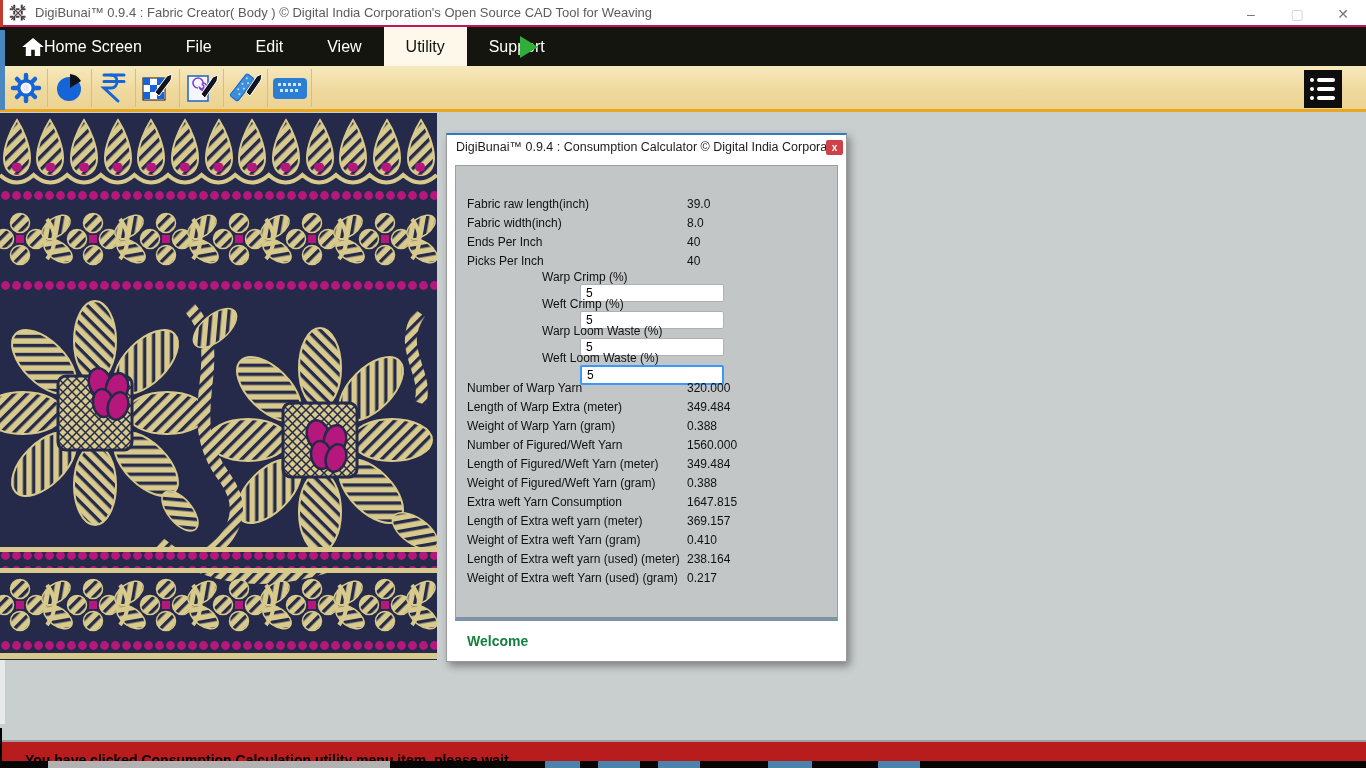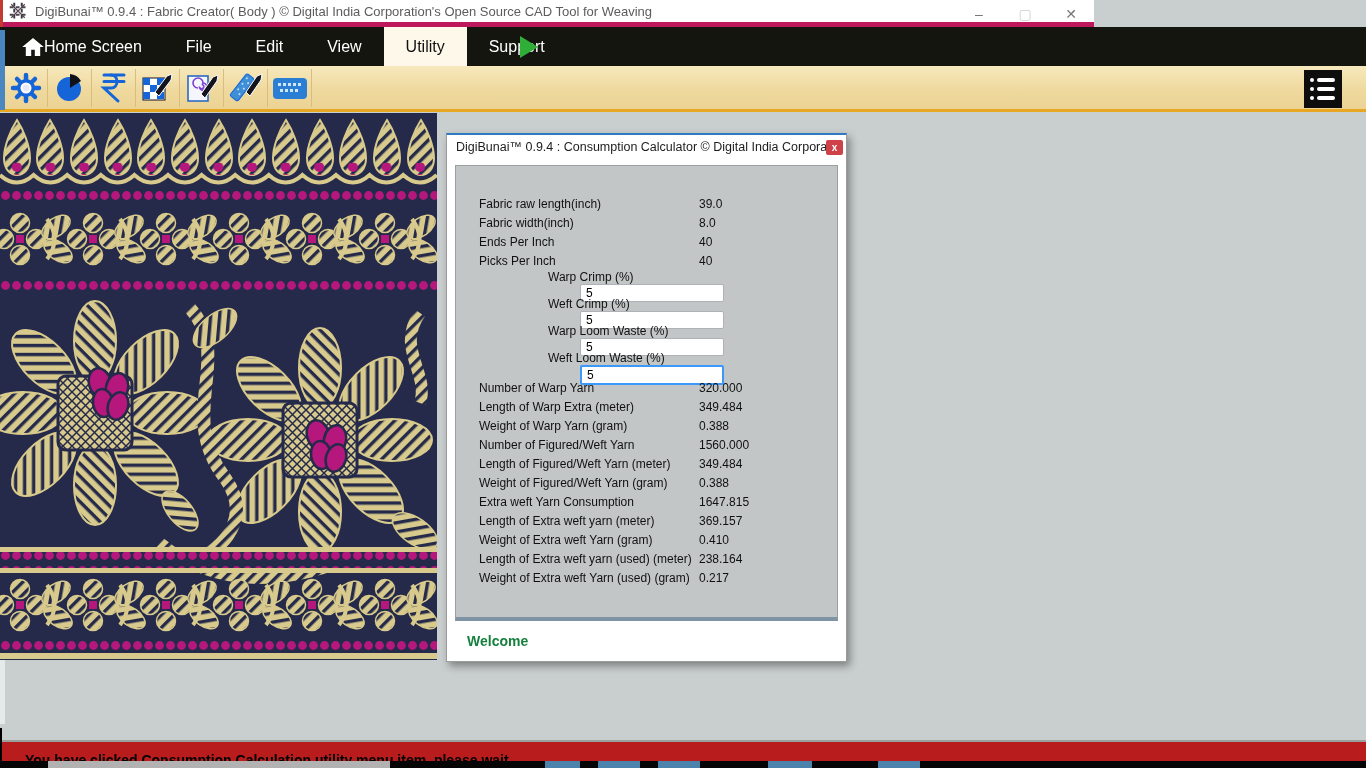--- a/index.html
+++ b/index.html
@@ -6,7 +6,7 @@
   html,body { width:1366px; height:768px; overflow:hidden; font-family:"Liberation Sans", sans-serif; background:#c9cece; }
 
   
-  .titlebar { position:absolute; left:0; top:0; width:1094px; height:27px; background:#ffffff; display:flex; align-items:center; border-bottom:5px solid #be185d; }
+  .titlebar { position:absolute; left:0; top:0; width:1366px; height:27px; background:#ffffff; display:flex; align-items:center; border-bottom:2px solid #be185d; }
   .title-red-sliver { position:absolute; left:0; top:0; width:3px; height:27px; background:#c23b2e; }
   .app-icon { width:18px; height:18px; margin-left:9px; }
   .title-text { margin-left:8px; font-size:13px; color:#5c5c5c; white-space:nowrap; }

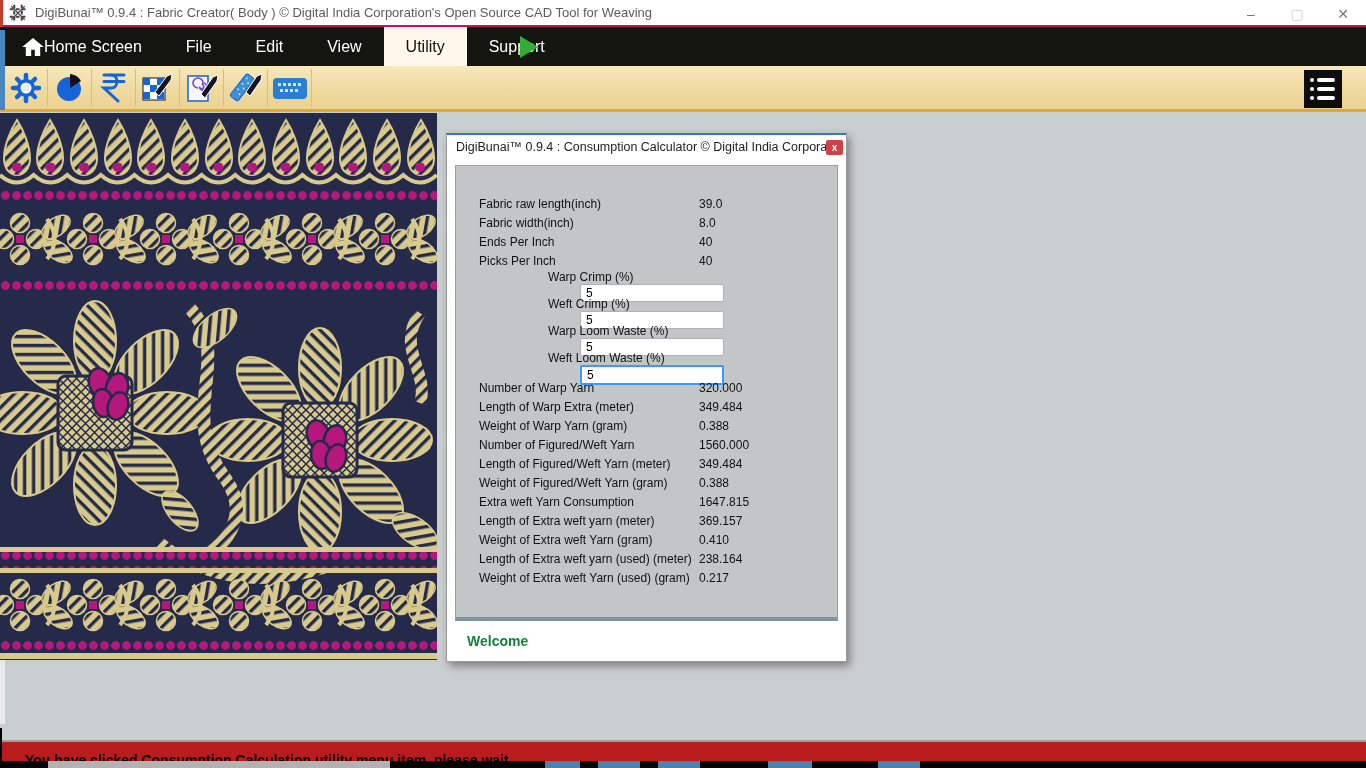--- a/index.html
+++ b/index.html
@@ -44,7 +44,7 @@
   .dlg-panel { background:#c2c6c6; border:1px solid #9aa0a0; border-bottom:4px solid #7e93a4; padding:28px 0 30px 11px; }
   .drow { display:flex; align-items:center; height:19px; font-size:12px; color:#111; }
   .drow.row-input { height:27px;flex-direction:column; }
-  .dlabel { width:220px; flex-shrink:0;margin-left:12px; }
+  .dlabel { width:220px; flex-shrink:0; }
   .dvalue { font-size:12px; color:#111; }
   .dinput { display:none; width:144px; height:20px; border:1px solid #aeb2b6; border-radius:2px; font-size:12px; font-family:"Liberation Sans",sans-serif; padding:1px 5px; outline:none; background:#fff; }
   .row-input .dinput { display:inline-block; }

